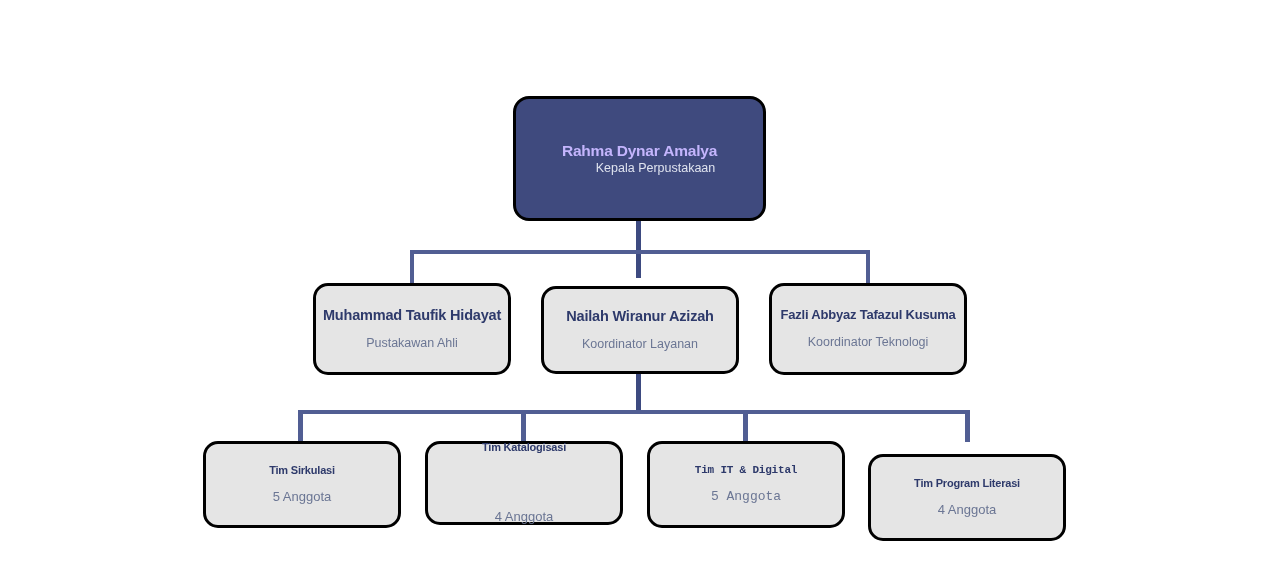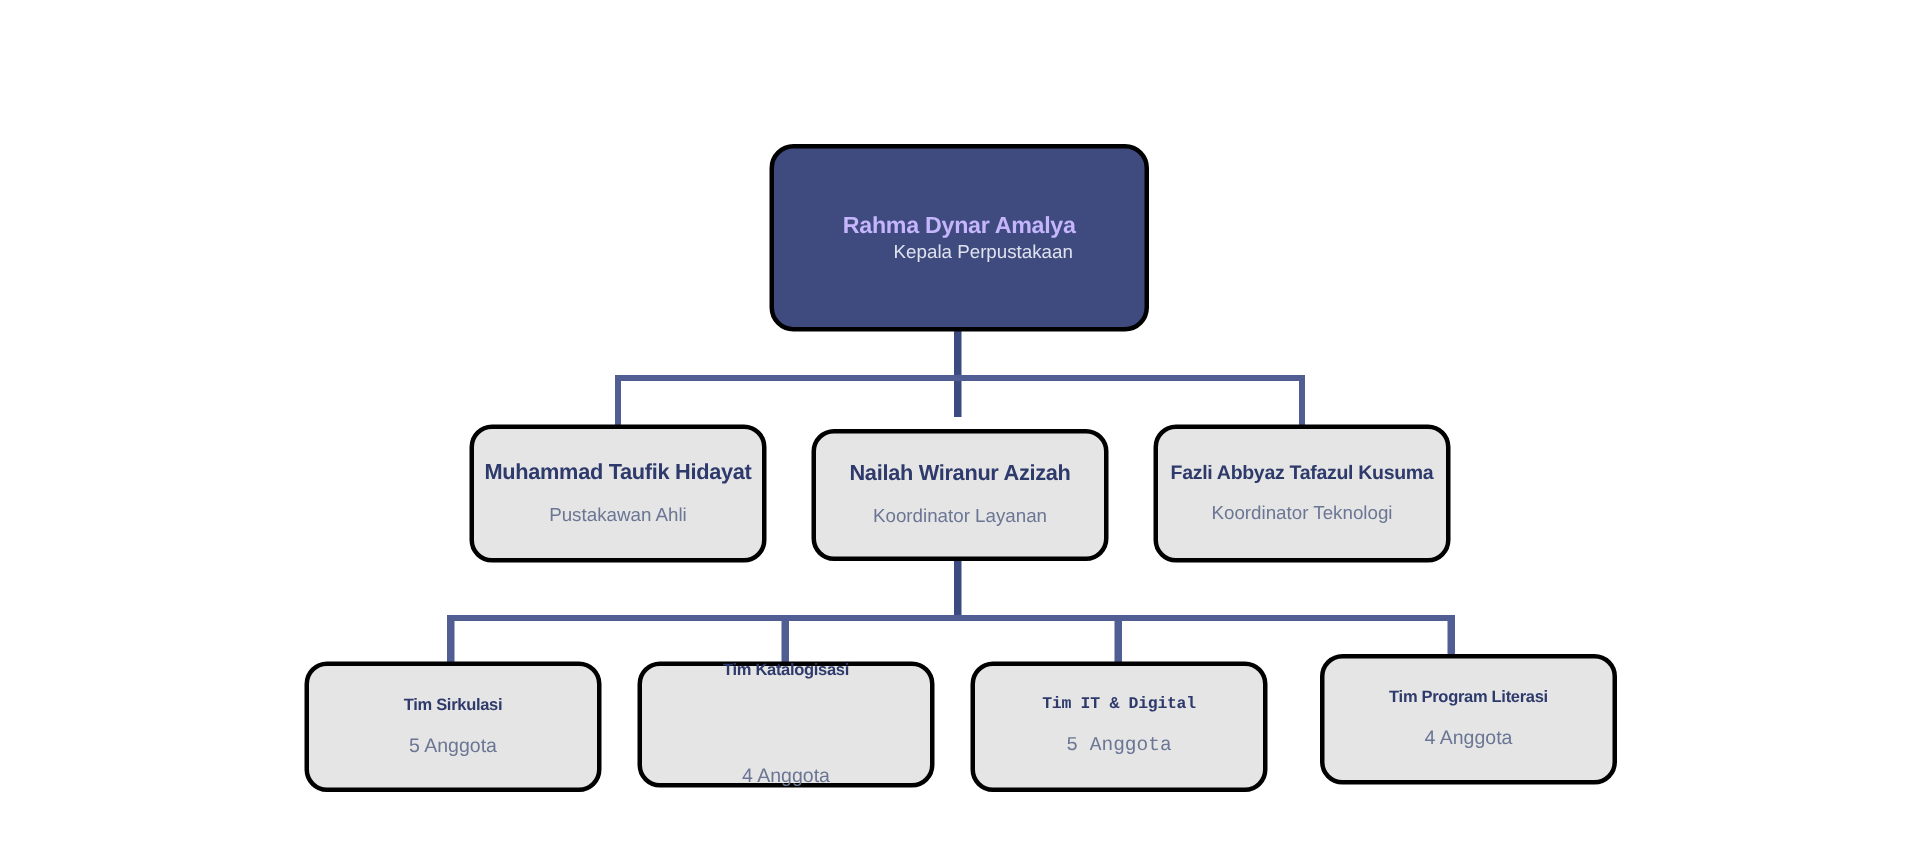--- a/index.html
+++ b/index.html
@@ -138,7 +138,7 @@
     <div class="node-subtitle">5 Anggota</div>
   </div>
 
-  <div class="node lvl3" style="left:868px; top:436px; width:198px; height:87px;margin-left:12px;">
+  <div class="node lvl3" style="left:868px; top:454px; width:198px; height:87px;">
     <div class="node-title">Tim Program Literasi</div>
     <div class="node-subtitle">4 Anggota</div>
   </div>

